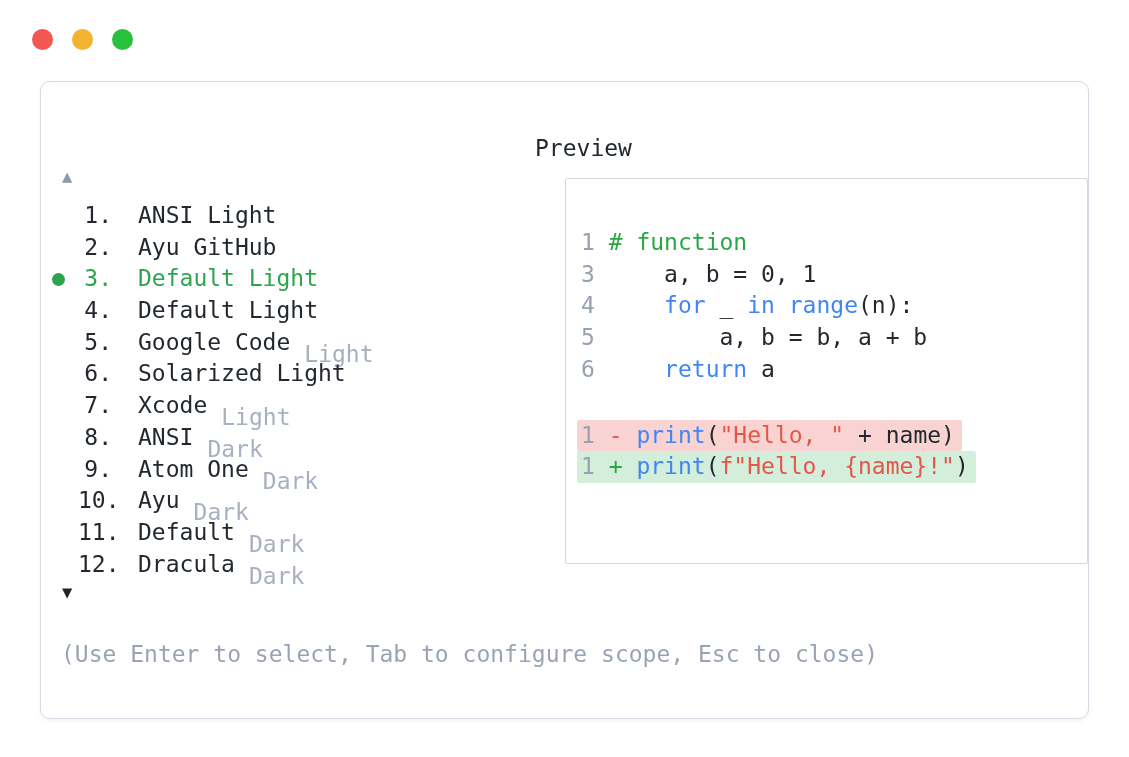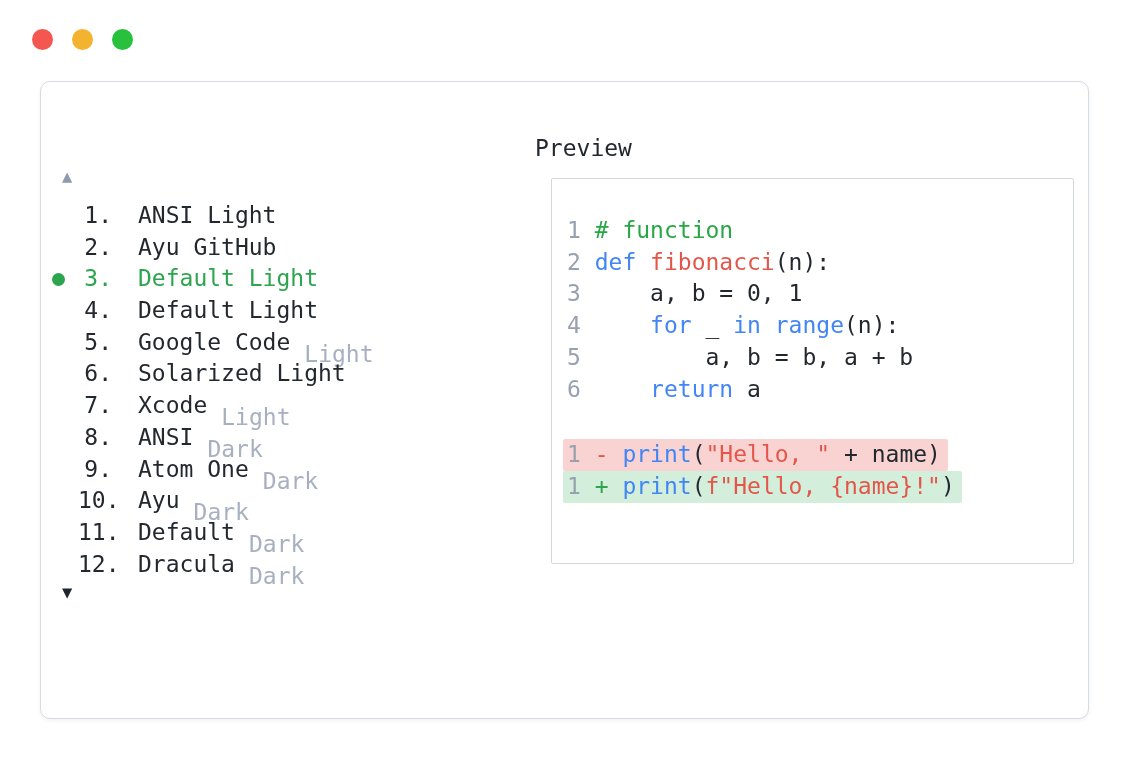--- a/index.html
+++ b/index.html
@@ -44,9 +44,9 @@
   .hint{position:absolute;left:20px;top:556px;line-height:32px;color:var(--hint);white-space:pre;}
   .preview-label{position:absolute;left:494px;top:50px;line-height:32px;}
   .preview-box{
-    position:absolute;left:510px;top:96px;width:523px;height:386px;
+    position:absolute;left:524px;top:96px;width:523px;height:386px;
     border:1.5px solid #d3d8df;border-radius:2px;background:#ffffff;
-    padding:36px 10px 0 15px;overflow:hidden;
+    padding:48px 10px 0 15px;overflow:hidden;
   }
   .cl{line-height:31.7px;white-space:pre;}
   .ln{color:var(--linenum);}

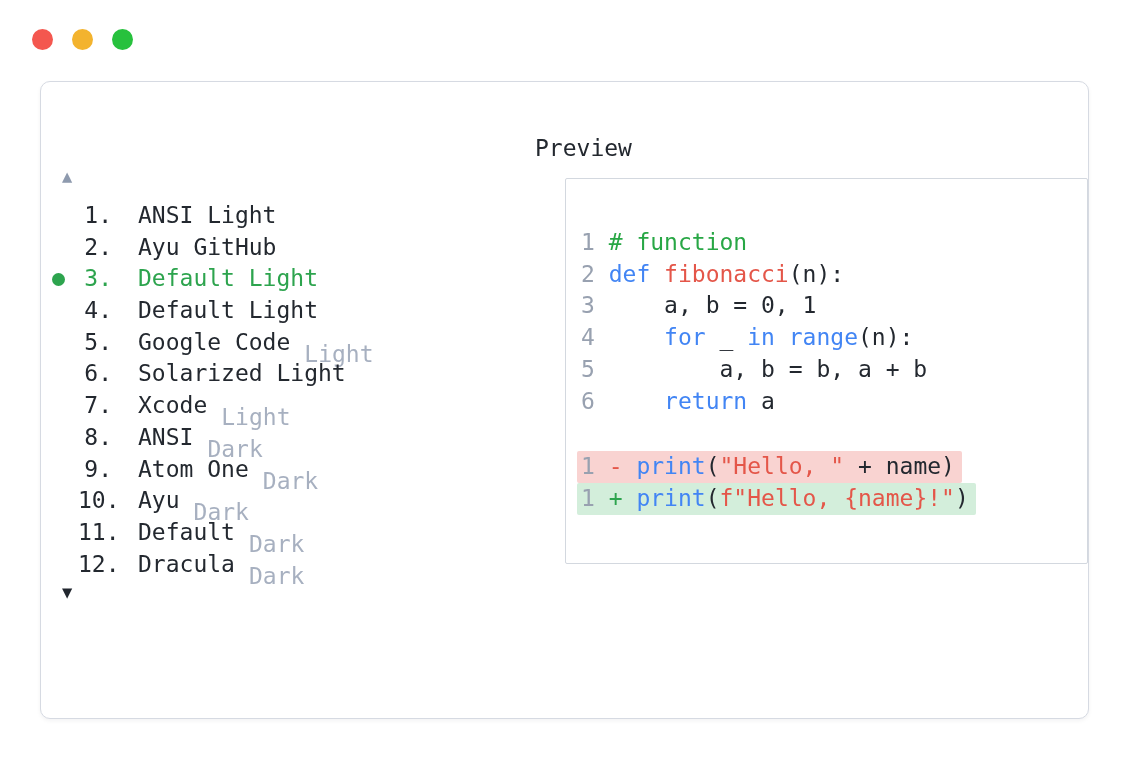--- a/index.html
+++ b/index.html
@@ -93,7 +93,6 @@
   <div class="preview-box">
     <div class="code">
         <div class="cl"><span class="ln">1 </span><span class="c-com"># function</span></div>
-        <div class="cl"><span class="ln">2 </span><span class="c-kw">def </span><span class="c-fn">fibonacci</span><span class="c-pl">(n):</span></div>
         <div class="cl"><span class="ln">3 </span><span class="c-pl">    a, b = 0, 1</span></div>
         <div class="cl"><span class="ln">4 </span><span class="c-pl">    </span><span class="c-kw">for</span><span class="c-pl"> _ </span><span class="c-kw">in</span><span class="c-pl"> </span><span class="c-kw">range</span><span class="c-pl">(n):</span></div>
         <div class="cl"><span class="ln">5 </span><span class="c-pl">        a, b = b, a + b</span></div>

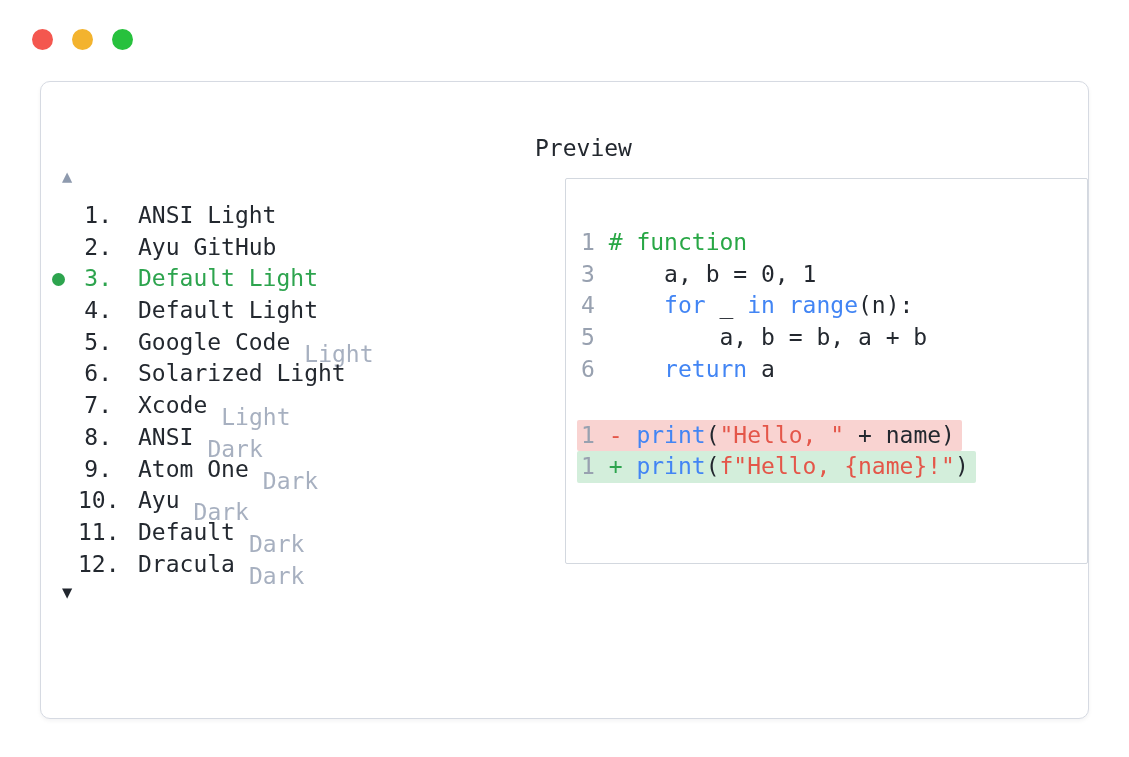--- a/index.html
+++ b/index.html
@@ -88,6 +88,7 @@
       <div class="item"><span class="bullet"></span><span class="num">12.</span><span class="name">Dracula</span><span class="muted">Dark</span></div>
     </div>
   <div class="scroll-down">▼</div>
+  <div class="hint">(Use Enter to select, Tab to configure scope, Esc to close)</div>
 
   <div class="preview-label">Preview</div>
   <div class="preview-box">

